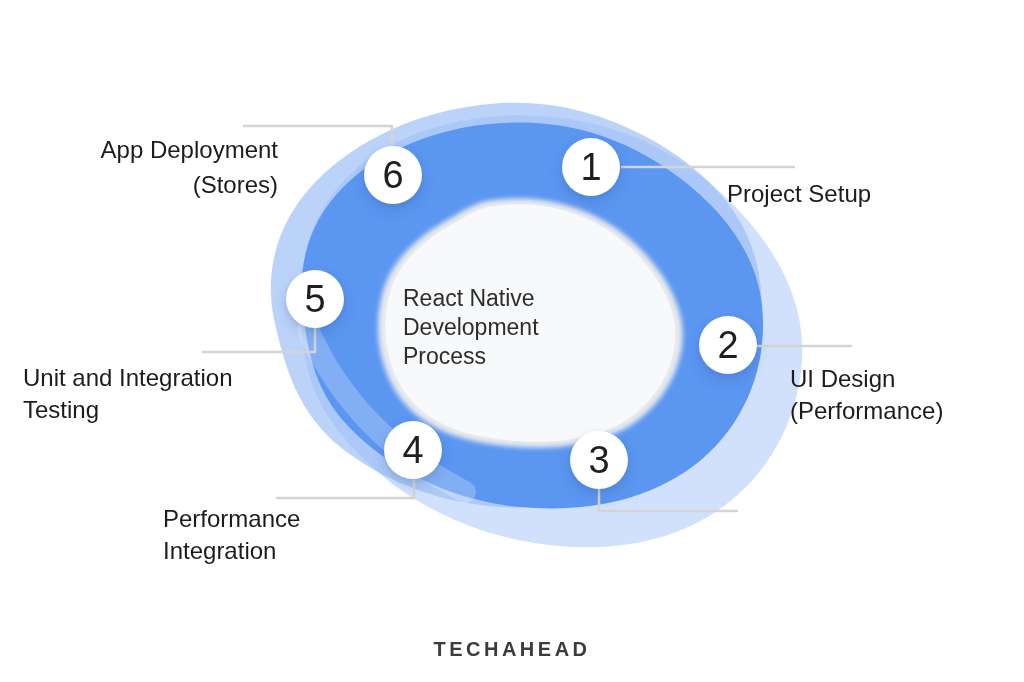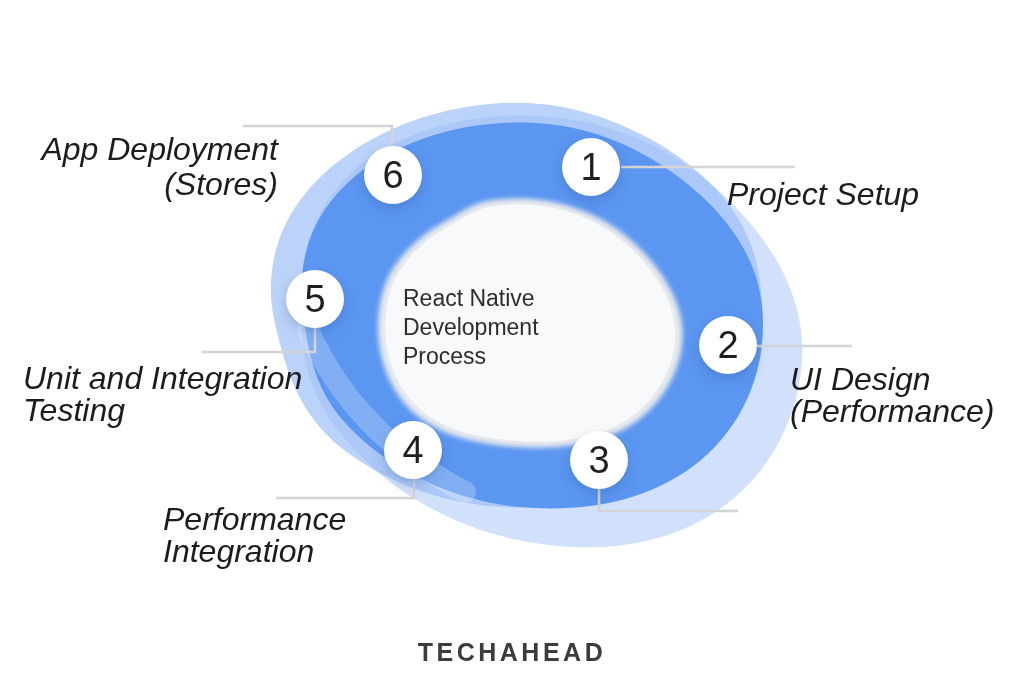--- a/index.html
+++ b/index.html
@@ -24,12 +24,11 @@
   }
   .step-label{
     position:absolute;
-    font-size:32px;
+    font-size:24px;
     line-height:32px;
     color:#1c1c1c;
     white-space:pre-line;
     z-index:5;
-    font-style:italic;
   }
   .center-label{
     position:absolute;

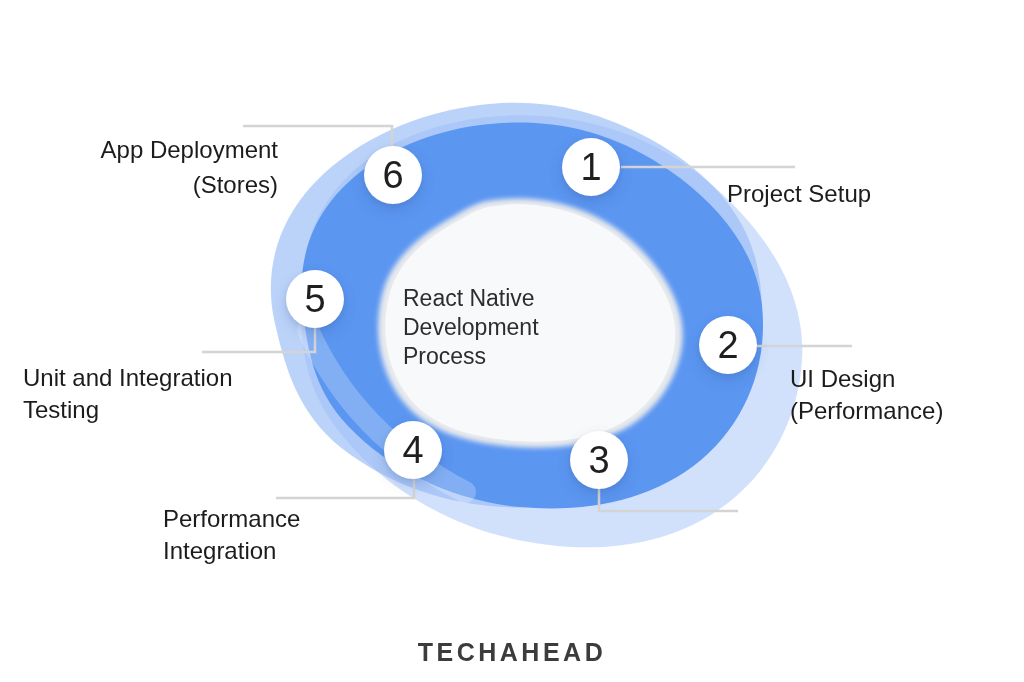--- a/index.html
+++ b/index.html
@@ -44,7 +44,7 @@
     position:absolute;
     left:0;right:0;top:638px;
     text-align:center;
-    font-size:25px;
+    font-size:20px;
     font-weight:800;
     letter-spacing:3.5px;
     color:#3c3c3c;

